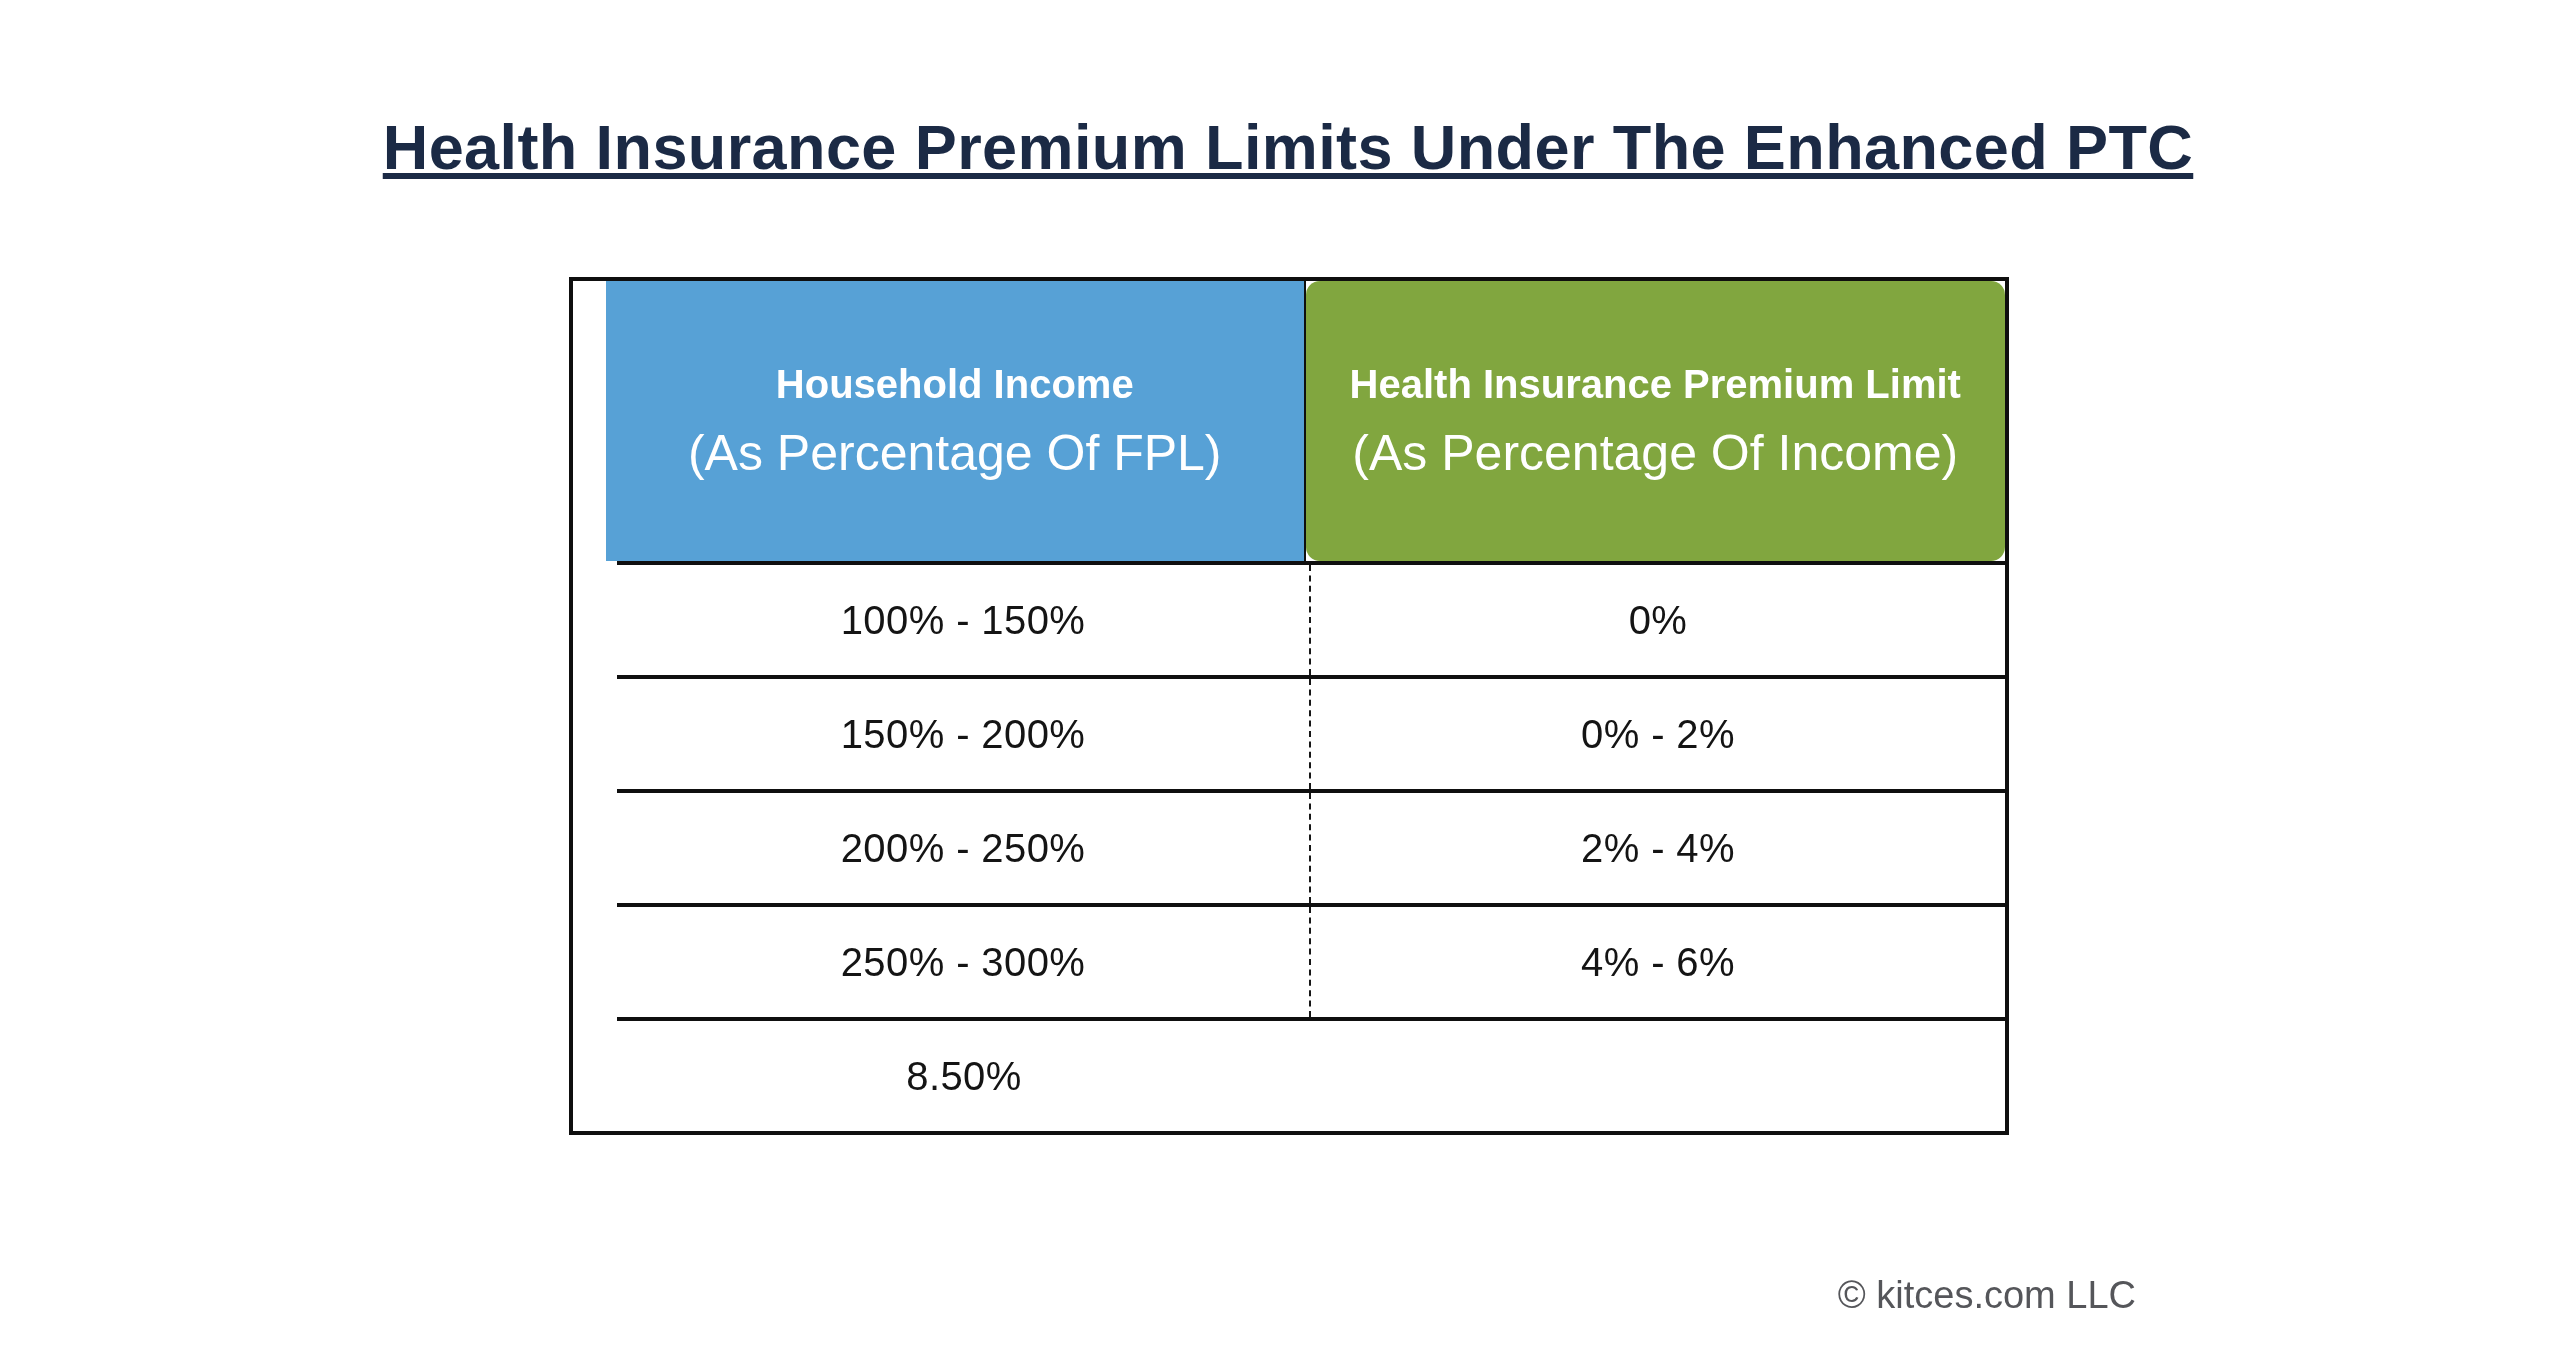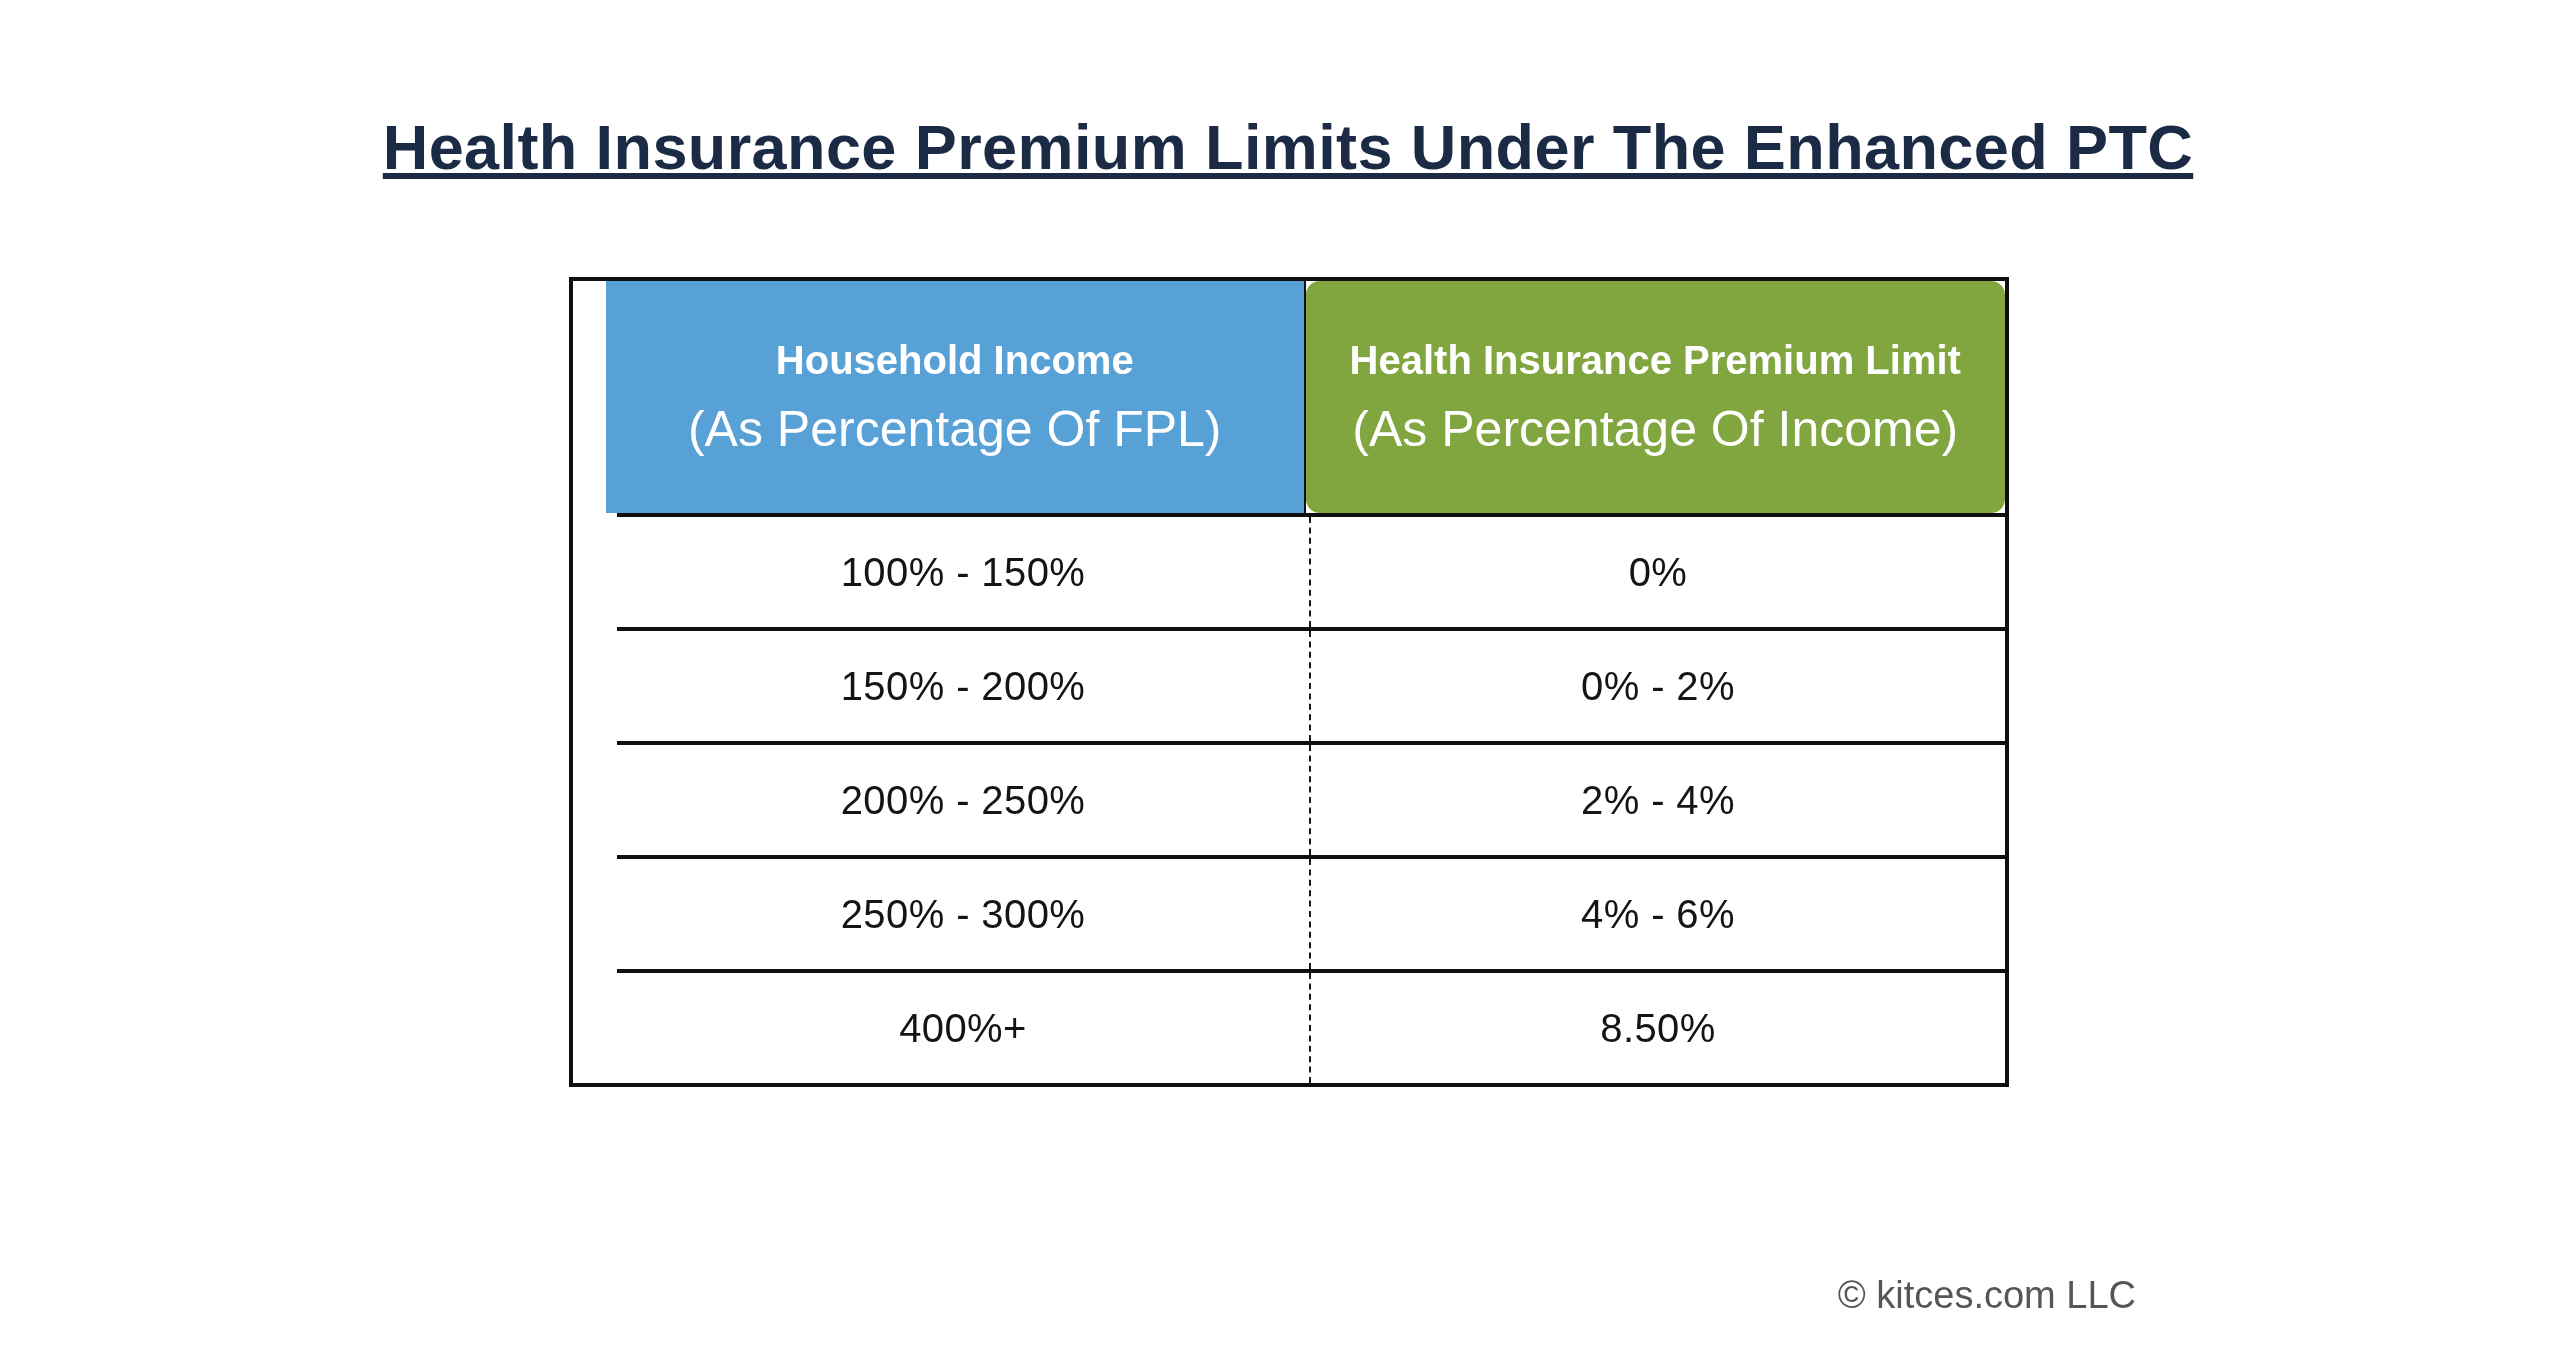--- a/index.html
+++ b/index.html
@@ -39,7 +39,7 @@
   }
   .header-row {
     display: flex;
-    height: 232px;
+    height: 280px;
     margin-left: 33px;
   }
   .hcell {

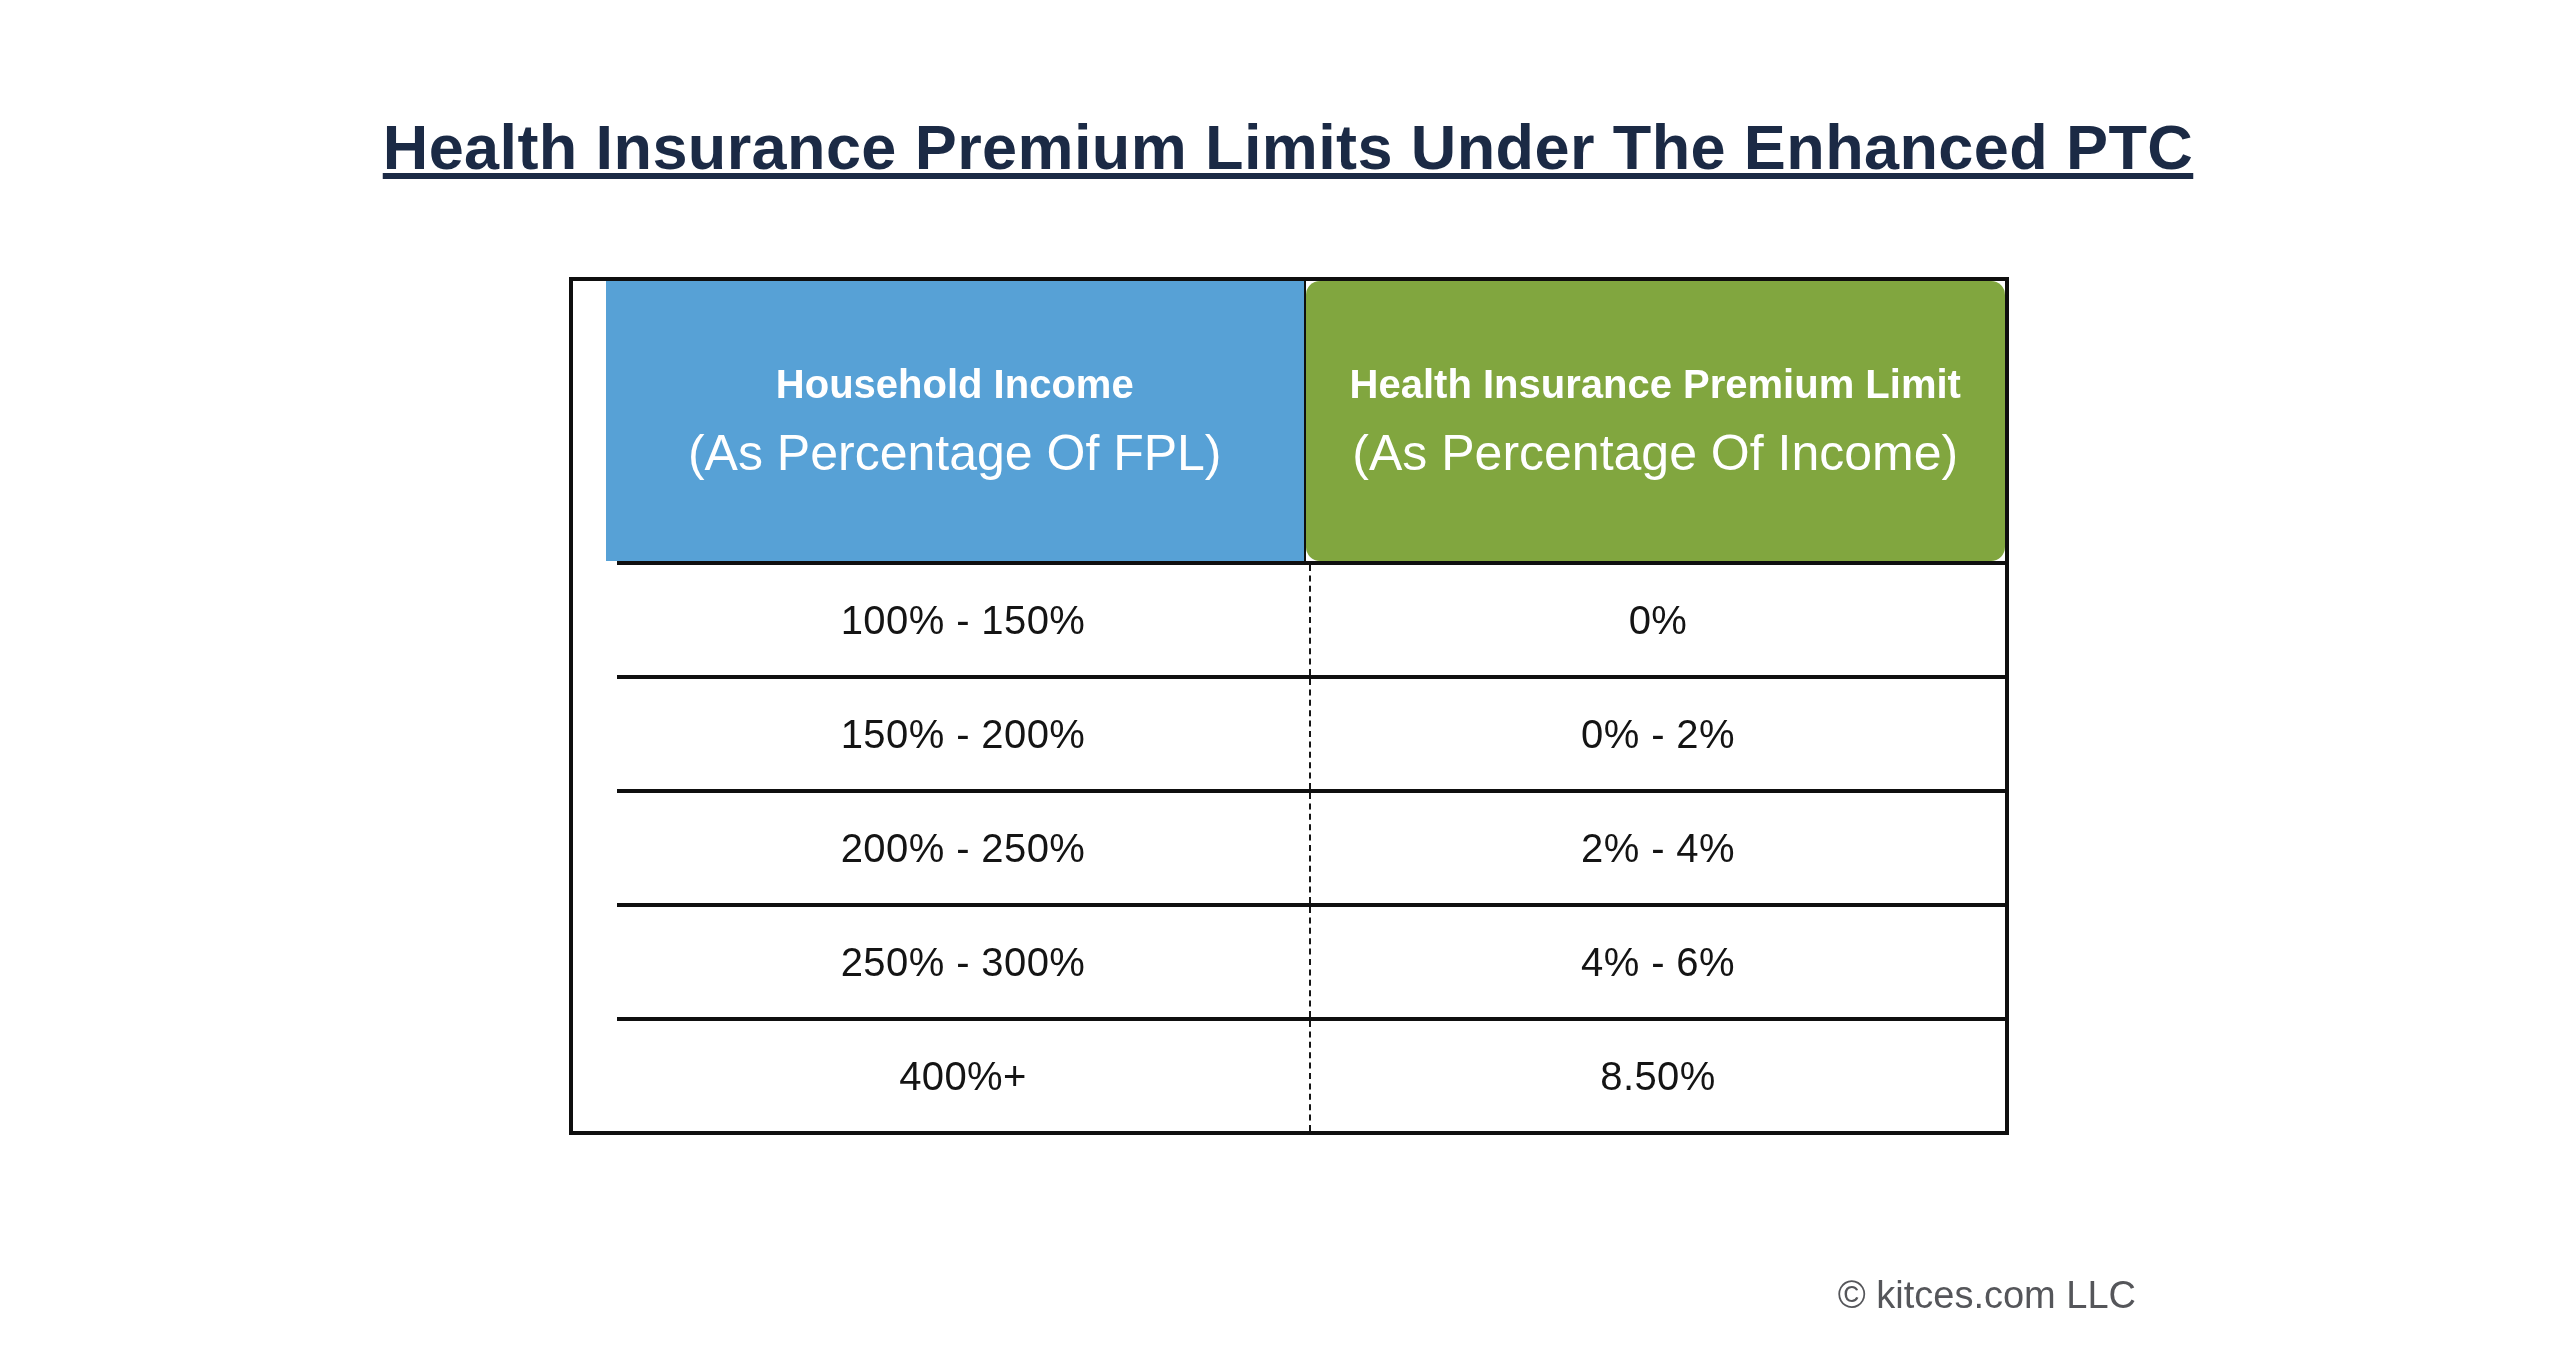--- a/index.html
+++ b/index.html
@@ -126,7 +126,6 @@
     <div class="cell">4% - 6%</div>
   </div>
   <div class="body-row">
-    <div class="cell left">400%+</div>
     <div class="cell">8.50%</div>
   </div>
 </div>

